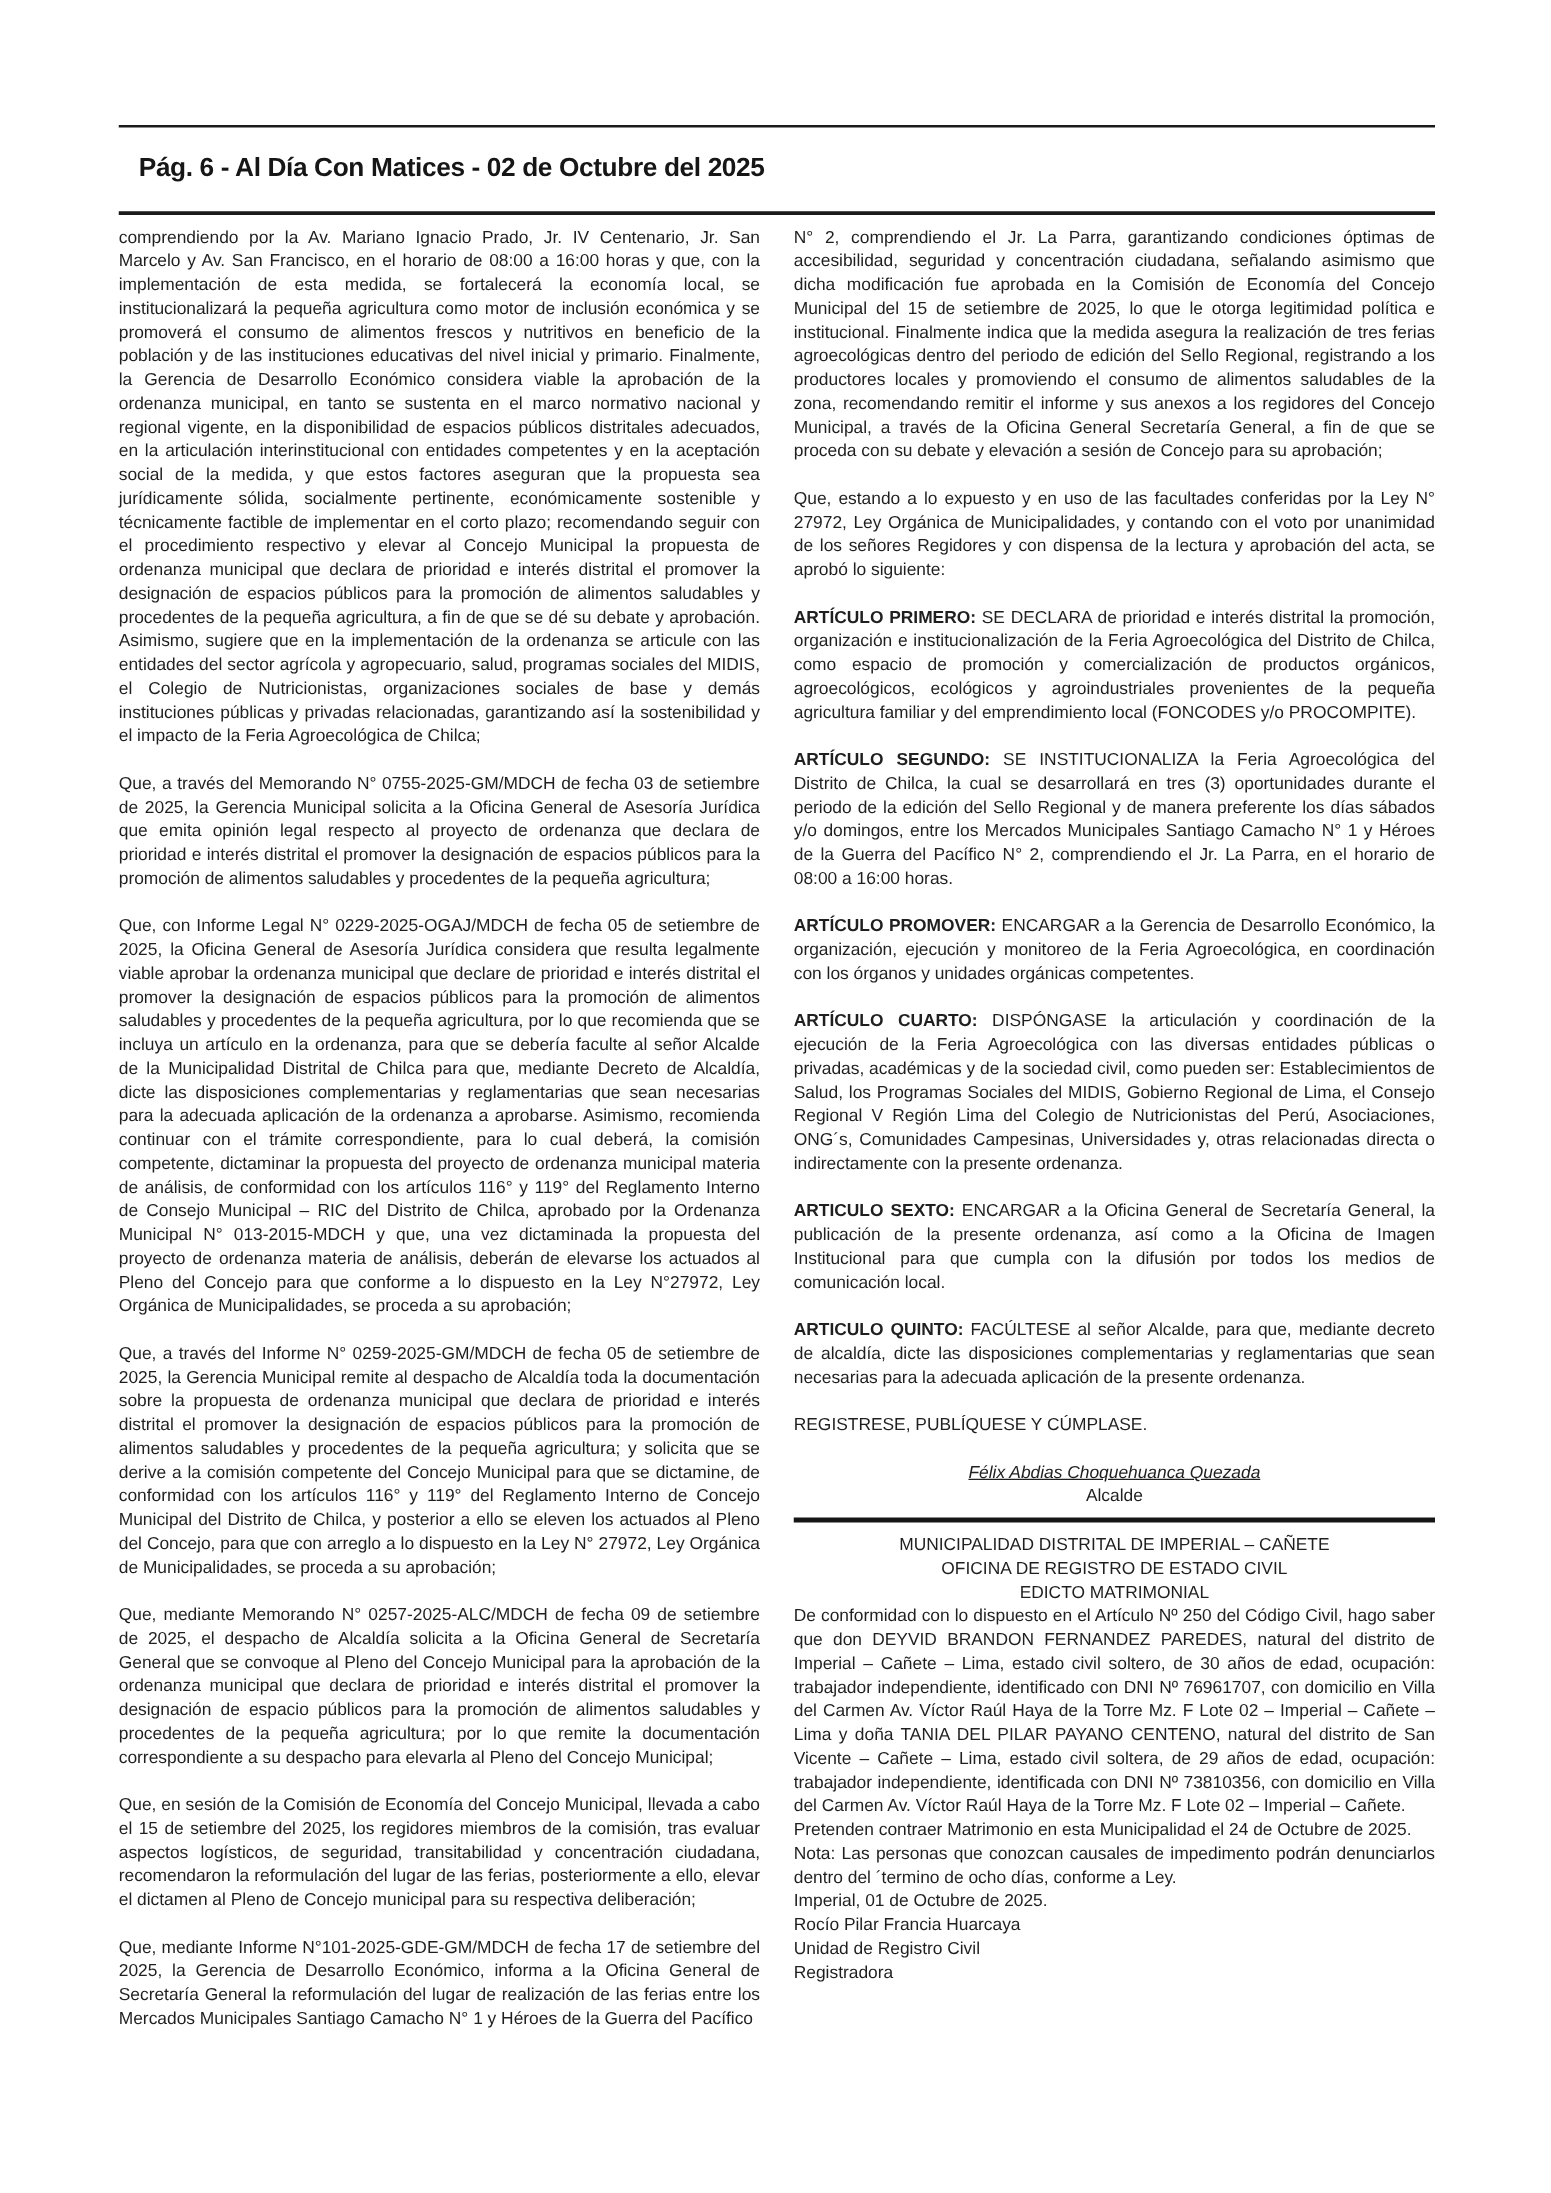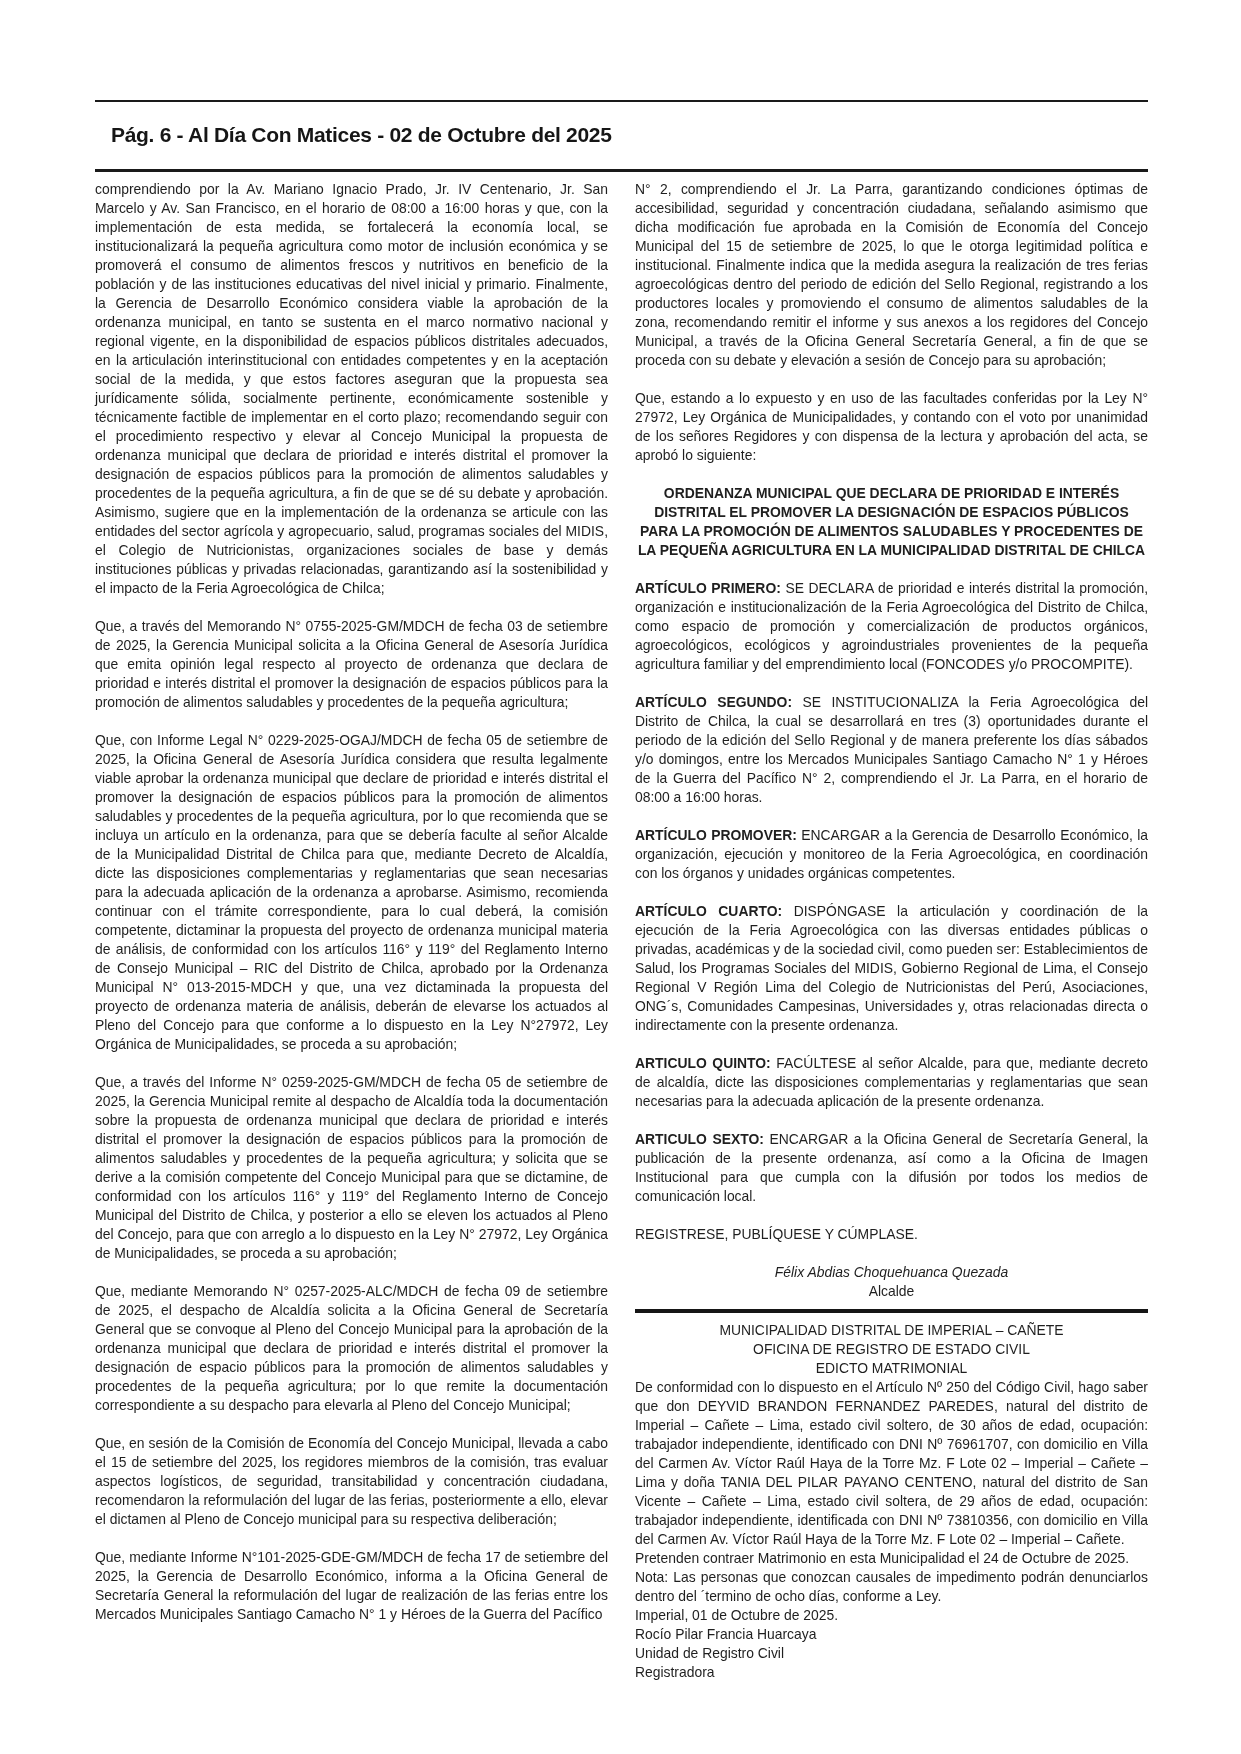--- a/index.html
+++ b/index.html
@@ -88,7 +88,6 @@
         <p>N° 2, comprendiendo el Jr. La Parra, garantizando condiciones óptimas de accesibilidad, seguridad y concentración ciudadana, señalando asimismo que dicha modificación fue aprobada en la Comisión de Economía del Concejo Municipal del 15 de setiembre de 2025, lo que le otorga legitimidad política e institucional. Finalmente indica que la medida asegura la realización de tres ferias agroecológicas dentro del periodo de edición del Sello Regional, registrando a los productores locales y promoviendo el consumo de alimentos saludables de la zona, recomendando remitir el informe y sus anexos a los regidores del Concejo Municipal, a través de la Oficina General Secretaría General, a fin de que se proceda con su debate y elevación a sesión de Concejo para su aprobación;</p>
         <p>Que, estando a lo expuesto y en uso de las facultades conferidas por la Ley N° 27972, Ley Orgánica de Municipalidades, y contando con el voto por unanimidad de los señores Regidores y con dispensa de la lectura y aprobación del acta, se aprobó lo siguiente:</p>
 
-        <p class="ordinance-title">ORDENANZA MUNICIPAL QUE DECLARA DE PRIORIDAD E INTERÉS DISTRITAL EL PROMOVER LA DESIGNACIÓN DE ESPACIOS PÚBLICOS PARA LA PROMOCIÓN DE ALIMENTOS SALUDABLES Y PROCEDENTES DE LA PEQUEÑA AGRICULTURA EN LA MUNICIPALIDAD DISTRITAL DE CHILCA</p>
 
         <p><span class="b">ARTÍCULO PRIMERO:</span><span> SE DECLARA de prioridad e interés distrital la promoción, organización e institucionalización de la Feria Agroecológica del Distrito de Chilca, como espacio de promoción y comercialización de productos orgánicos, agroecológicos, ecológicos y agroindustriales provenientes de la pequeña agricultura familiar y del emprendimiento local (FONCODES y/o PROCOMPITE).</span></p>
         <p><span class="b">ARTÍCULO SEGUNDO:</span><span> SE INSTITUCIONALIZA la Feria Agroecológica del Distrito de Chilca, la cual se desarrollará en tres (3) oportunidades durante el periodo de la edición del Sello Regional y de manera preferente los días sábados y/o domingos, entre los Mercados Municipales Santiago Camacho N° 1 y Héroes de la Guerra del Pacífico N° 2, comprendiendo el Jr. La Parra, en el horario de 08:00 a 16:00 horas.</span></p>

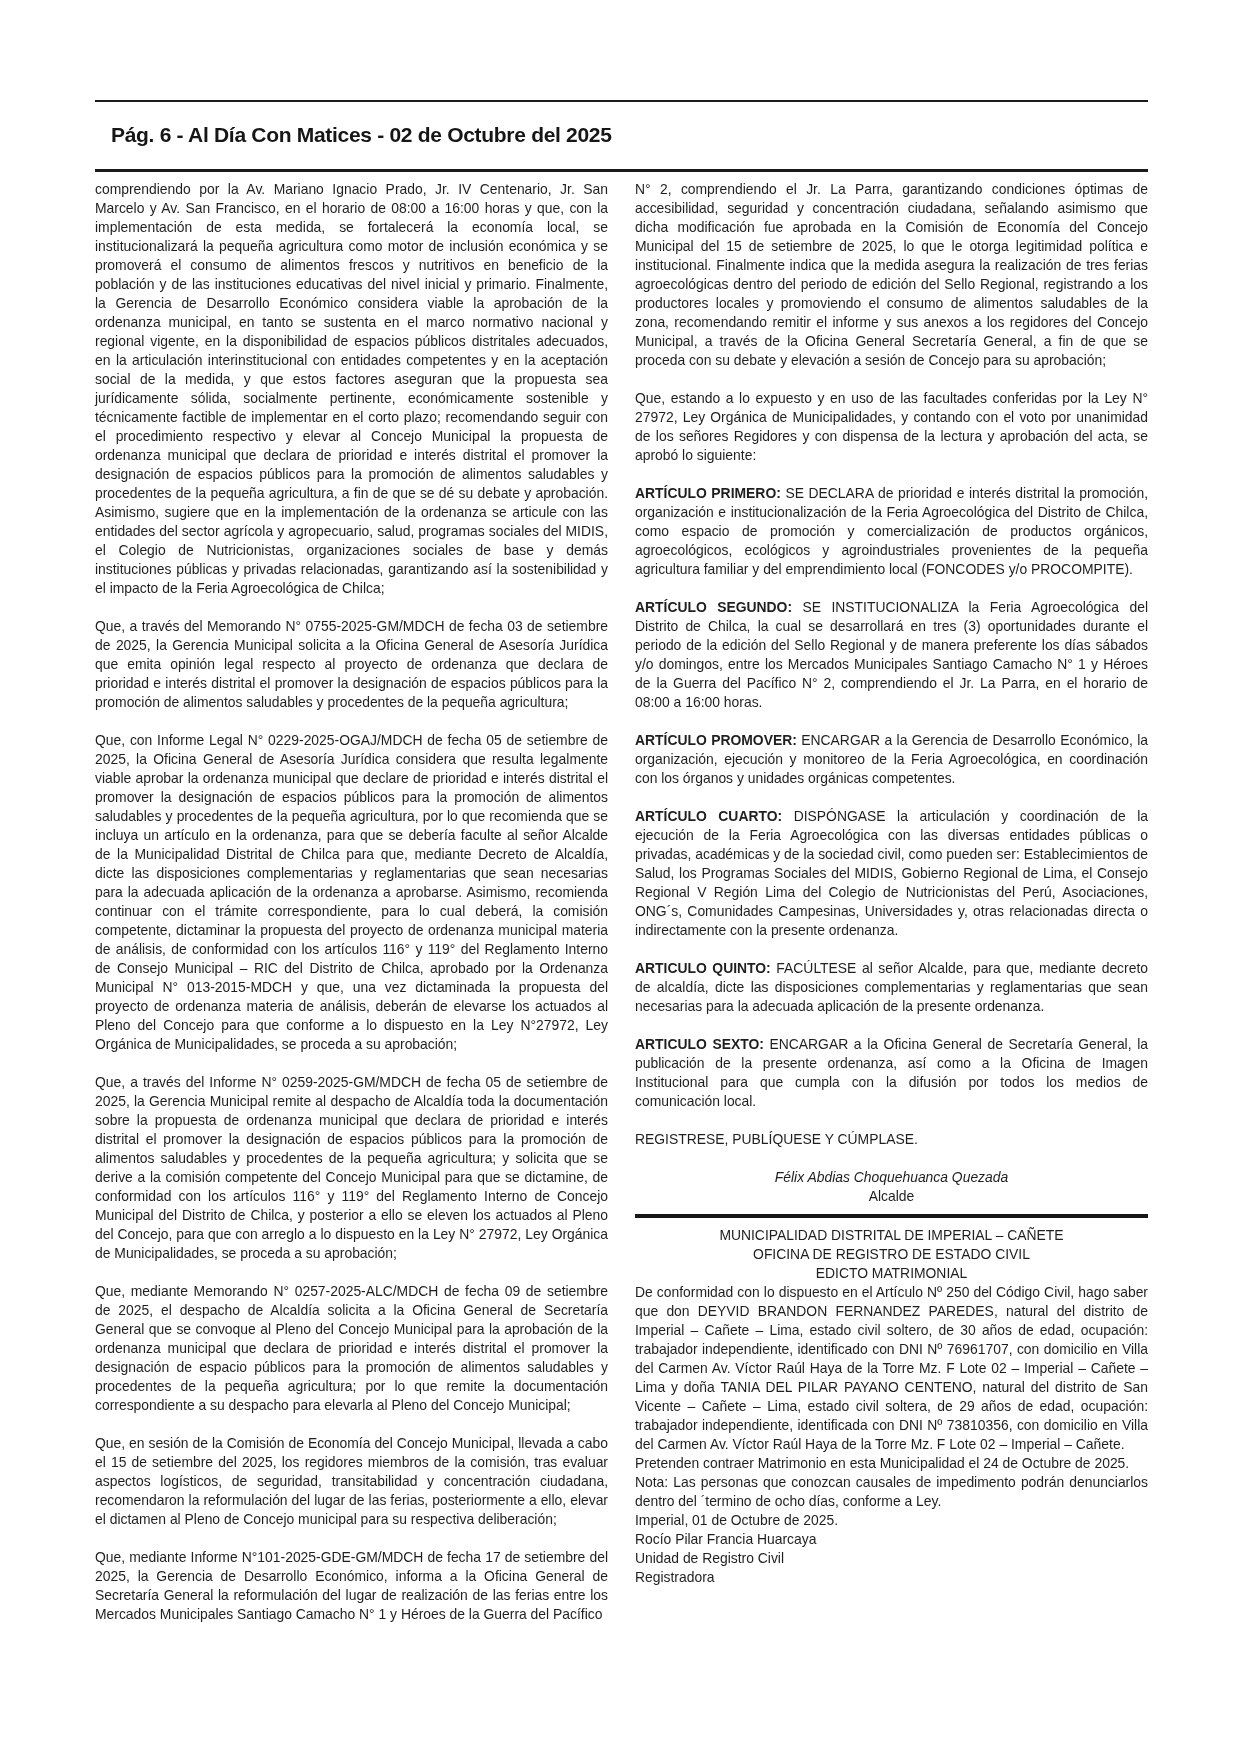--- a/index.html
+++ b/index.html
@@ -93,8 +93,8 @@
         <p><span class="b">ARTÍCULO SEGUNDO:</span><span> SE INSTITUCIONALIZA la Feria Agroecológica del Distrito de Chilca, la cual se desarrollará en tres (3) oportunidades durante el periodo de la edición del Sello Regional y de manera preferente los días sábados y/o domingos, entre los Mercados Municipales Santiago Camacho N° 1 y Héroes de la Guerra del Pacífico N° 2, comprendiendo el Jr. La Parra, en el horario de 08:00 a 16:00 horas.</span></p>
         <p><span class="b">ARTÍCULO PROMOVER:</span><span> ENCARGAR a la Gerencia de Desarrollo Económico, la organización, ejecución y monitoreo de la Feria Agroecológica, en coordinación con los órganos y unidades orgánicas competentes.</span></p>
         <p><span class="b">ARTÍCULO CUARTO:</span><span> DISPÓNGASE la articulación y coordinación de la ejecución de la Feria Agroecológica con las diversas entidades públicas o privadas, académicas y de la sociedad civil, como pueden ser: Establecimientos de Salud, los Programas Sociales del MIDIS, Gobierno Regional de Lima, el Consejo Regional V Región Lima del Colegio de Nutricionistas del Perú, Asociaciones, ONG´s, Comunidades Campesinas, Universidades y, otras relacionadas directa o indirectamente con la presente ordenanza.</span></p>
+        <p><span class="b">ARTICULO SEXTO:</span><span> ENCARGAR a la Oficina General de Secretaría General, la publicación de la presente ordenanza, así como a la Oficina de Imagen Institucional para que cumpla con la difusión por todos los medios de comunicación local.</span></p>
         <p><span class="b">ARTICULO QUINTO:</span><span> FACÚLTESE al señor Alcalde, para que, mediante decreto de alcaldía, dicte las disposiciones complementarias y reglamentarias que sean necesarias para la adecuada aplicación de la presente ordenanza.</span></p>
-        <p><span class="b">ARTICULO SEXTO:</span><span> ENCARGAR a la Oficina General de Secretaría General, la publicación de la presente ordenanza, así como a la Oficina de Imagen Institucional para que cumpla con la difusión por todos los medios de comunicación local.</span></p>
 
         <p class="closing">REGISTRESE, PUBLÍQUESE Y CÚMPLASE.</p>
 

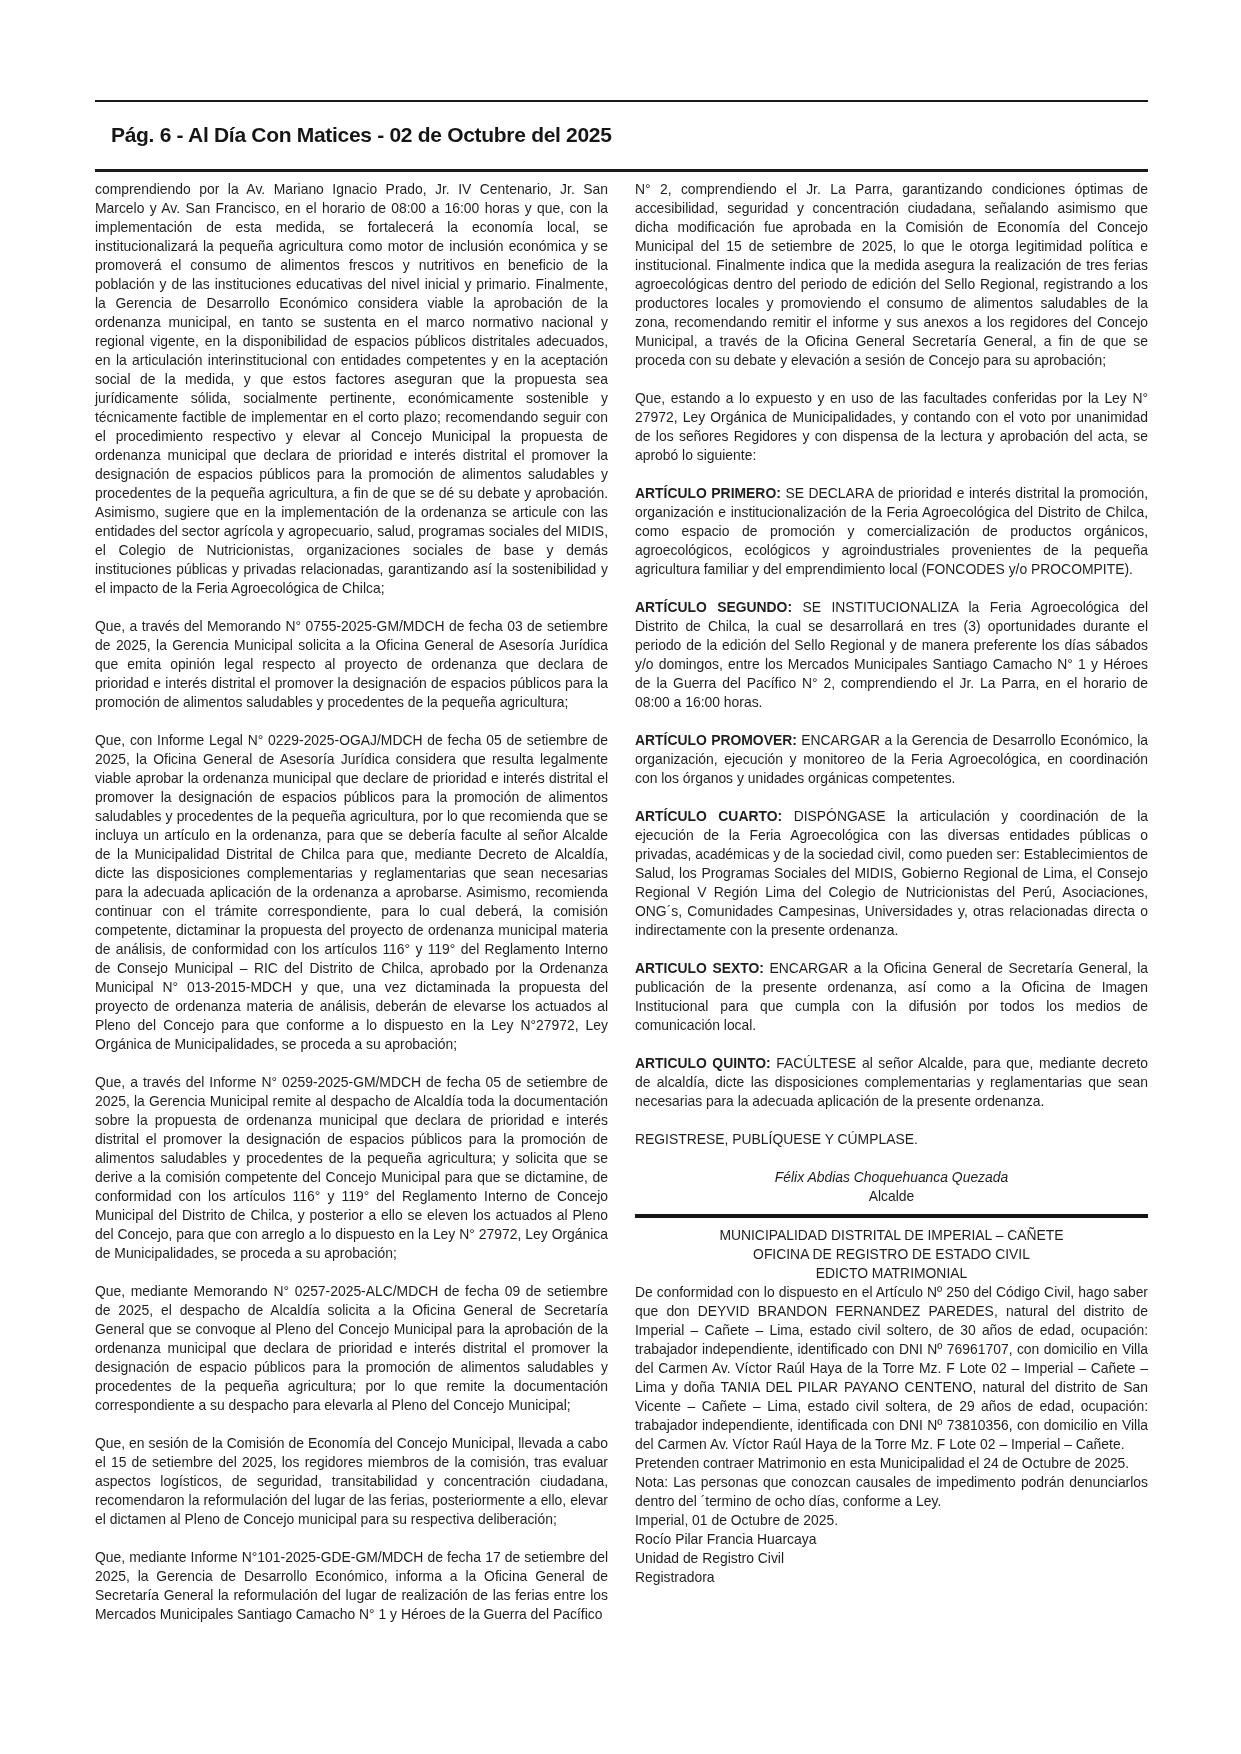--- a/index.html
+++ b/index.html
@@ -51,7 +51,7 @@
     text-align: center;
   }
   .closing { text-align: left; }
-  .sig-name { margin: 0 !important; }
+  .sig-name { margin: 0 !important; text-decoration: underline; }
   .sig-role { margin: 0 0 6px 0 !important; }
   .divider {
     border: none;

